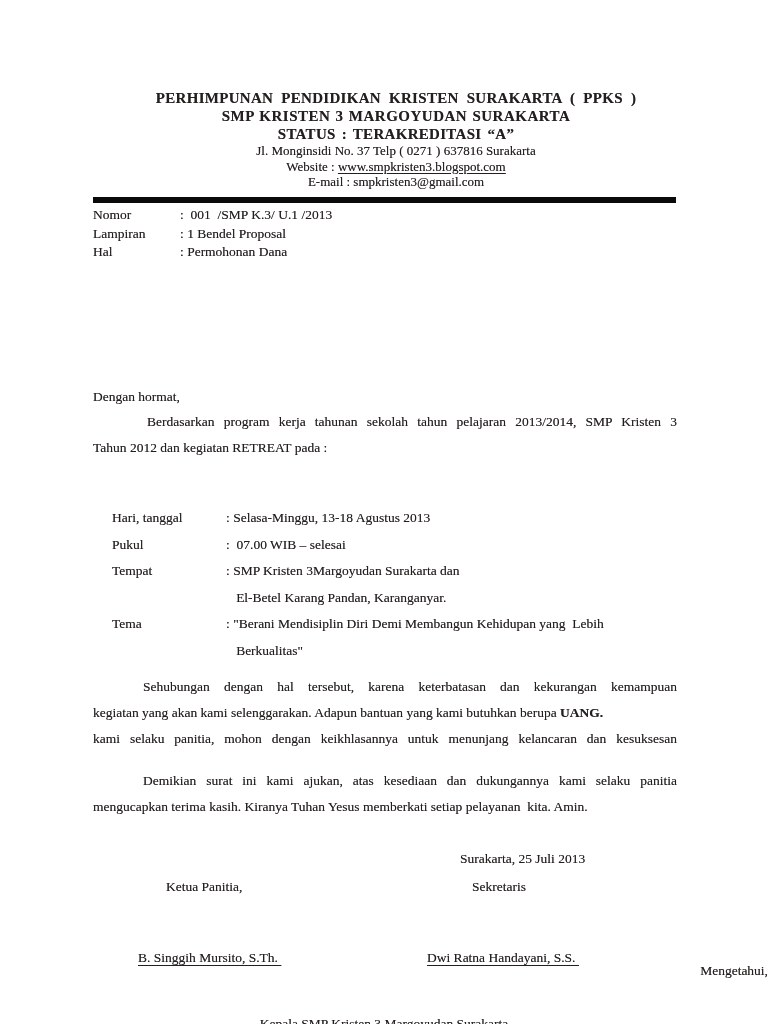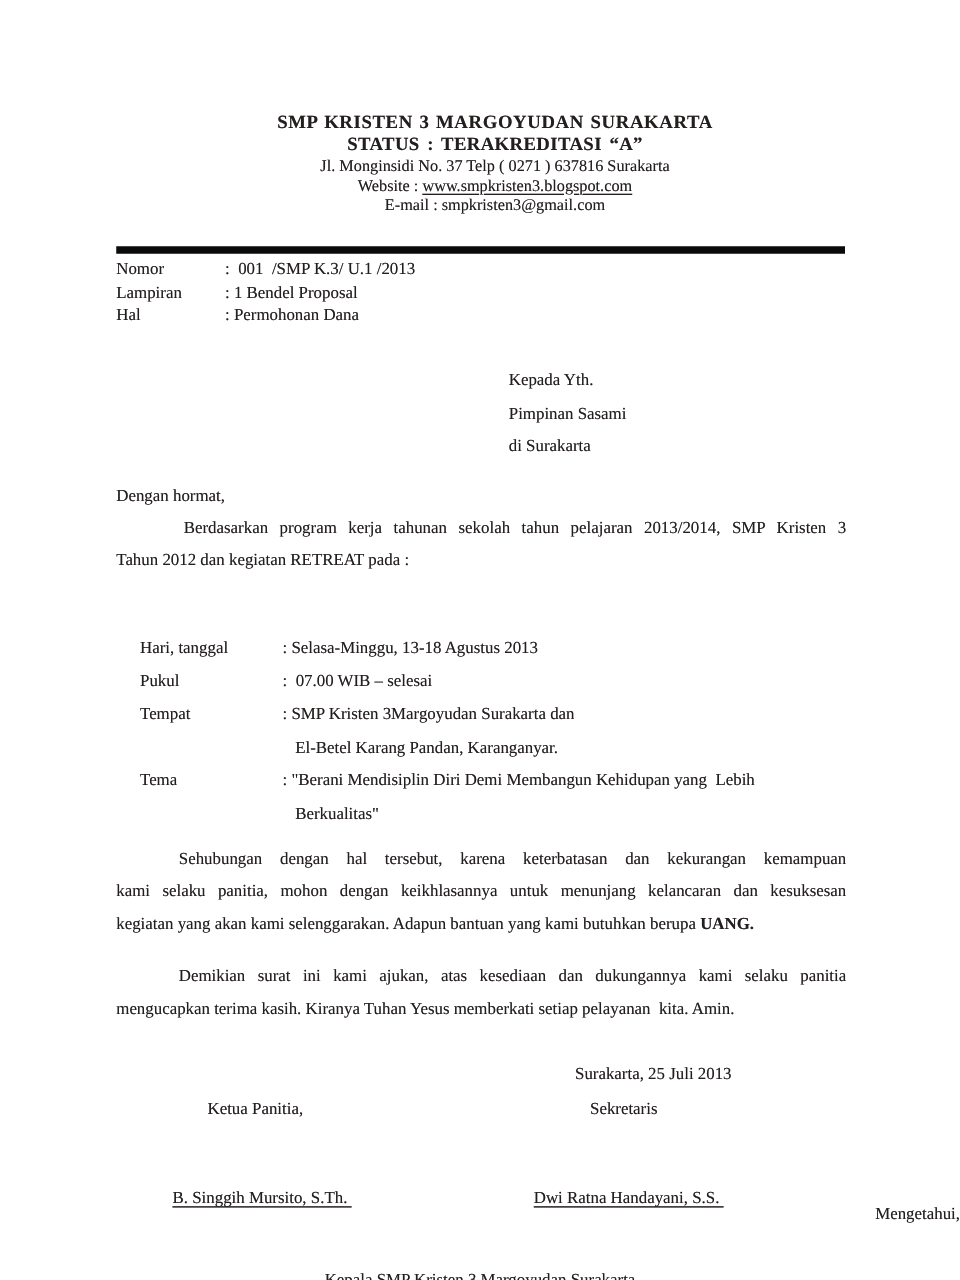--- a/index.html
+++ b/index.html
@@ -69,6 +69,7 @@
 <div class="page">
 
   <div class="abs letterhead">
+    <div class="lh-bold lh-org">PERHIMPUNAN PENDIDIKAN KRISTEN SURAKARTA ( PPKS )</div>
     <div class="lh-bold lh-school">SMP KRISTEN 3 MARGOYUDAN SURAKARTA</div>
     <div class="lh-bold lh-status">STATUS : TERAKREDITASI “A”</div>
     <div class="lh-small">Jl. Monginsidi No. 37 Telp ( 0271 ) 637816 Surakarta</div>

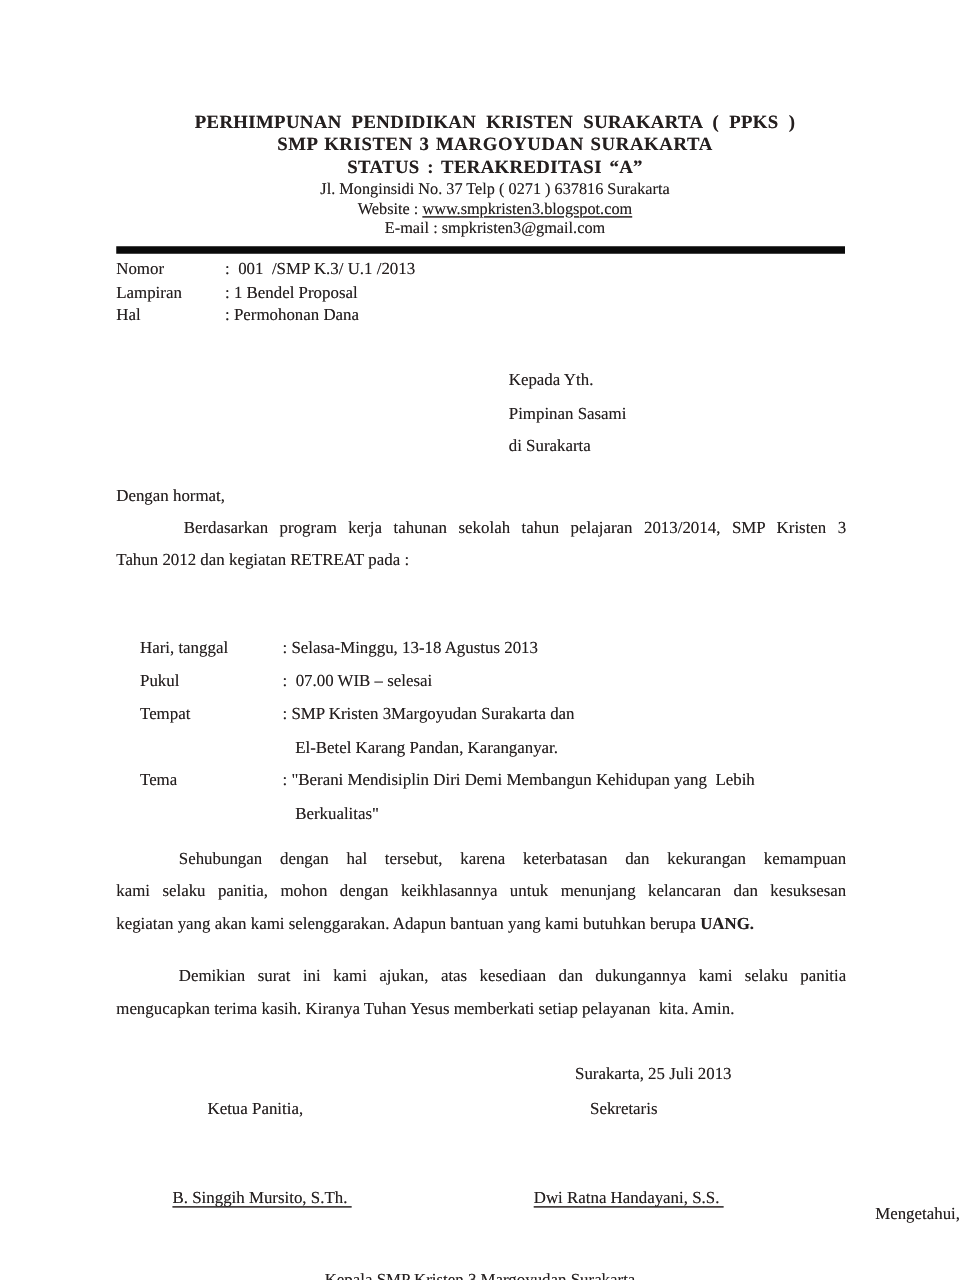--- a/index.html
+++ b/index.html
@@ -85,11 +85,6 @@
     <div class="meta-row"><span class="meta-label">Hal</span><span>: Permohonan Dana</span></div>
   </div>
 
-  <div class="abs recipient">
-    <div>Kepada Yth.</div>
-    <div>Pimpinan Sasami</div>
-    <div>di Surakarta</div>
-  </div>
 
   <div class="abs salutation">Dengan hormat,</div>
 

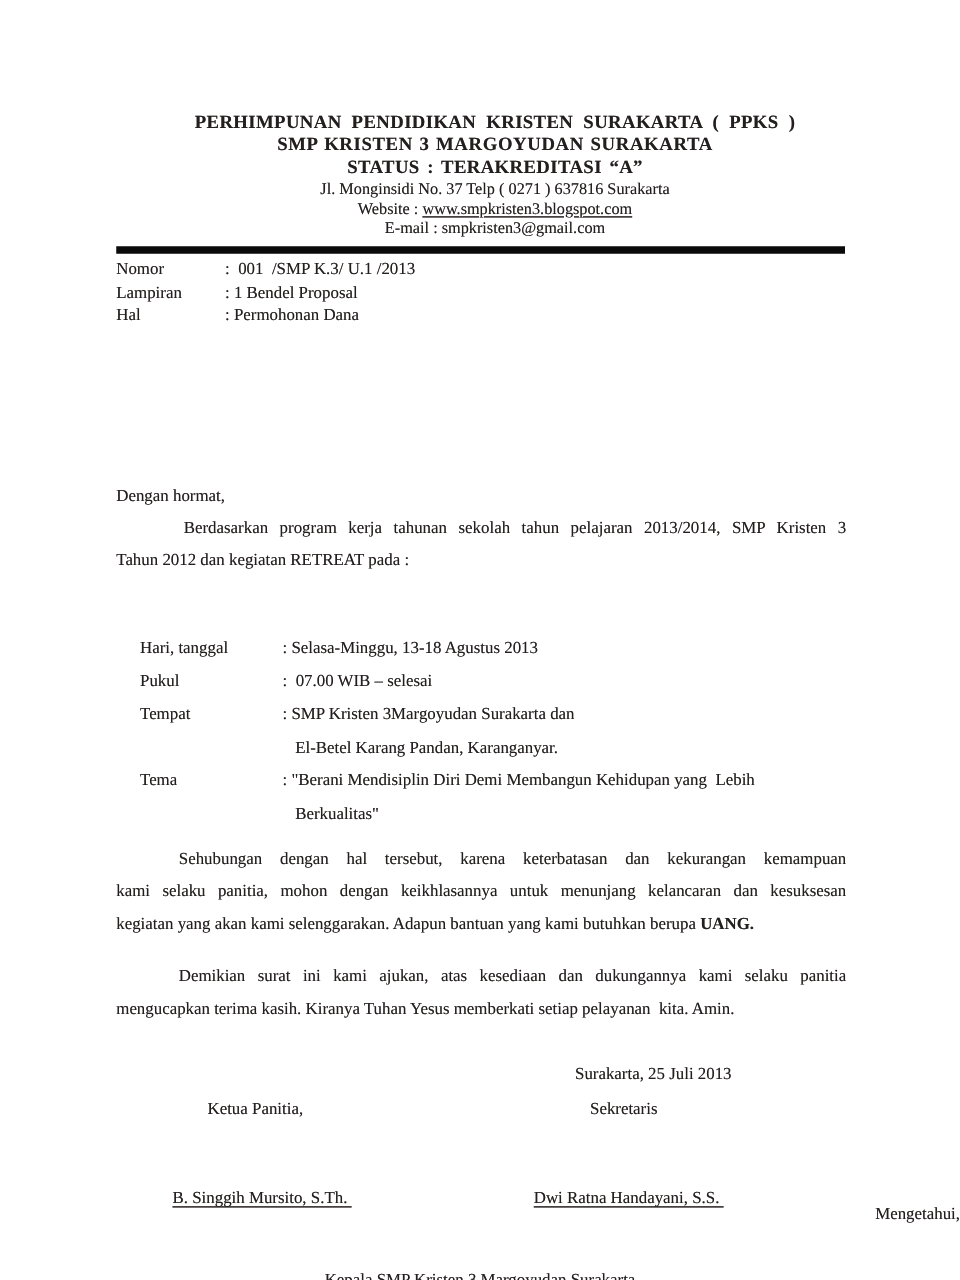--- a/index.html
+++ b/index.html
@@ -104,8 +104,8 @@
 
   <div class="abs para para-2">
     <div class="line jline indent-2">Sehubungan dengan hal tersebut, karena keterbatasan dan kekurangan kemampuan</div>
+    <div class="line nline"><span>kegiatan yang akan kami selenggarakan. Adapun bantuan yang kami butuhkan berupa </span><b>UANG.</b></div>
     <div class="line jline">kami selaku panitia, mohon dengan keikhlasannya untuk menunjang kelancaran dan kesuksesan</div>
-    <div class="line nline"><span>kegiatan yang akan kami selenggarakan. Adapun bantuan yang kami butuhkan berupa </span><b>UANG.</b></div>
   </div>
 
   <div class="abs para para-3">

